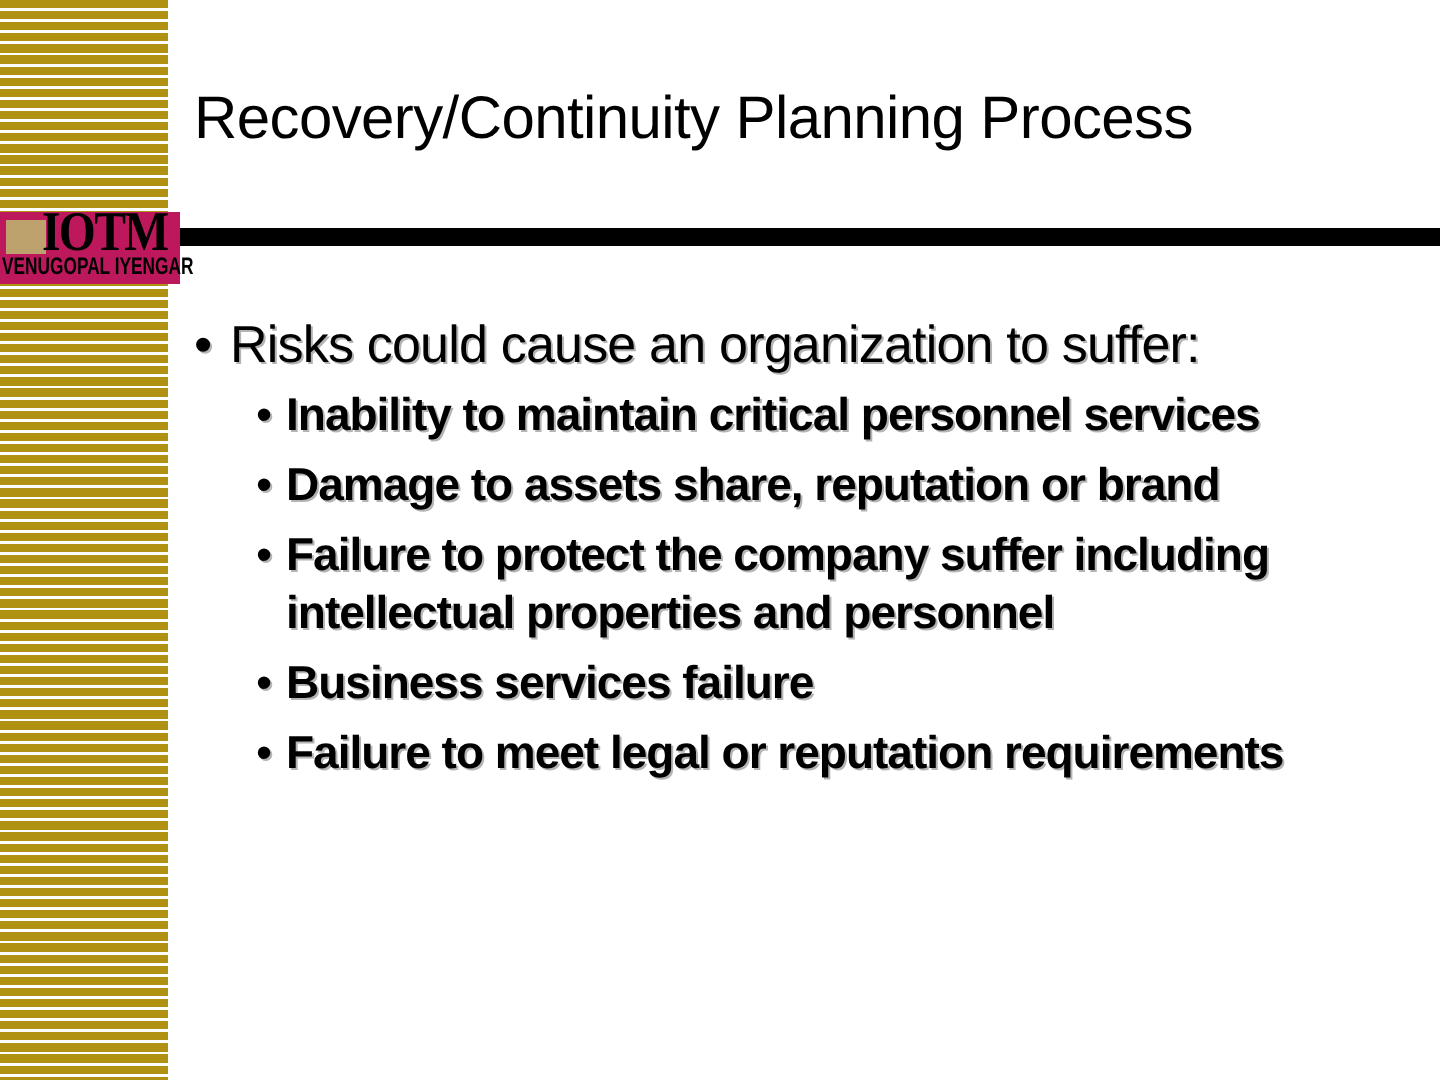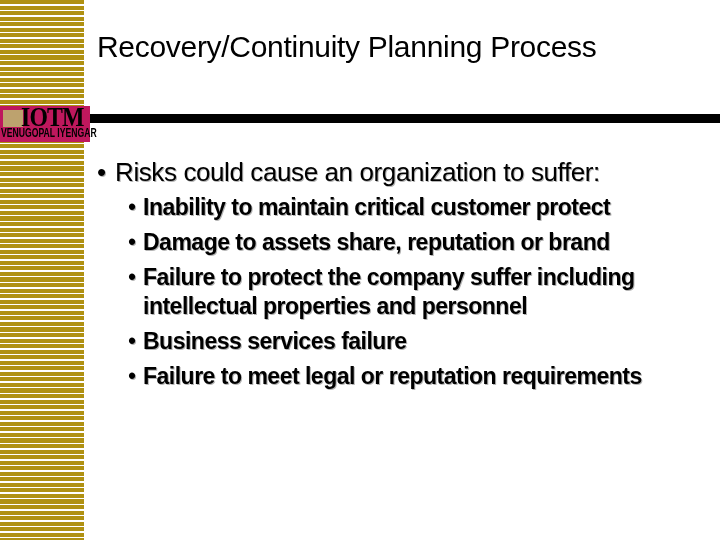--- a/index.html
+++ b/index.html
@@ -56,7 +56,7 @@
 
   
   .page-title {
-    position:absolute; left:97px; top:29px; right:10px;
+    position:absolute; left:97px; top:42px; right:10px;
     font-size:30px; line-height:36px; letter-spacing:-0.3px;
     color:#000; white-space:nowrap;
   }

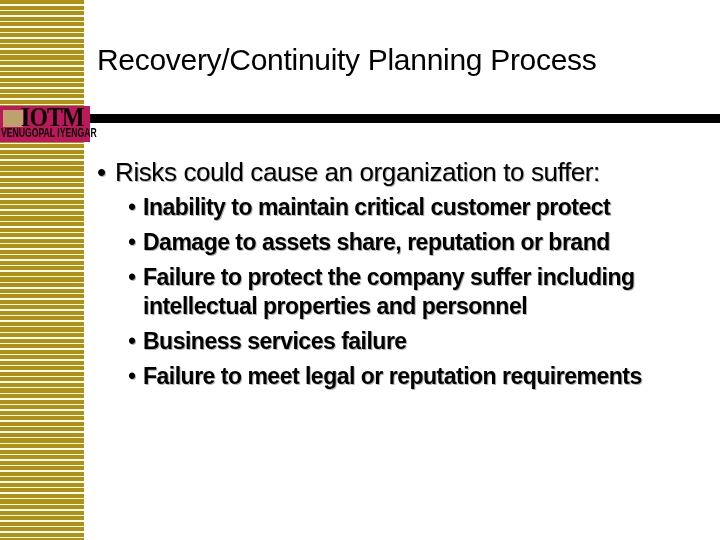--- a/index.html
+++ b/index.html
@@ -111,7 +111,7 @@
 
   <div class="bullet-item lvl2">
         <span class="marker">•</span>
-        <span class="txt">Inability to maintain critical customer protect</span>
+        <span class="txt">Inability to maintain critical personnel services</span>
       </div>
       <div class="bullet-item lvl2">
         <span class="marker">•</span>

